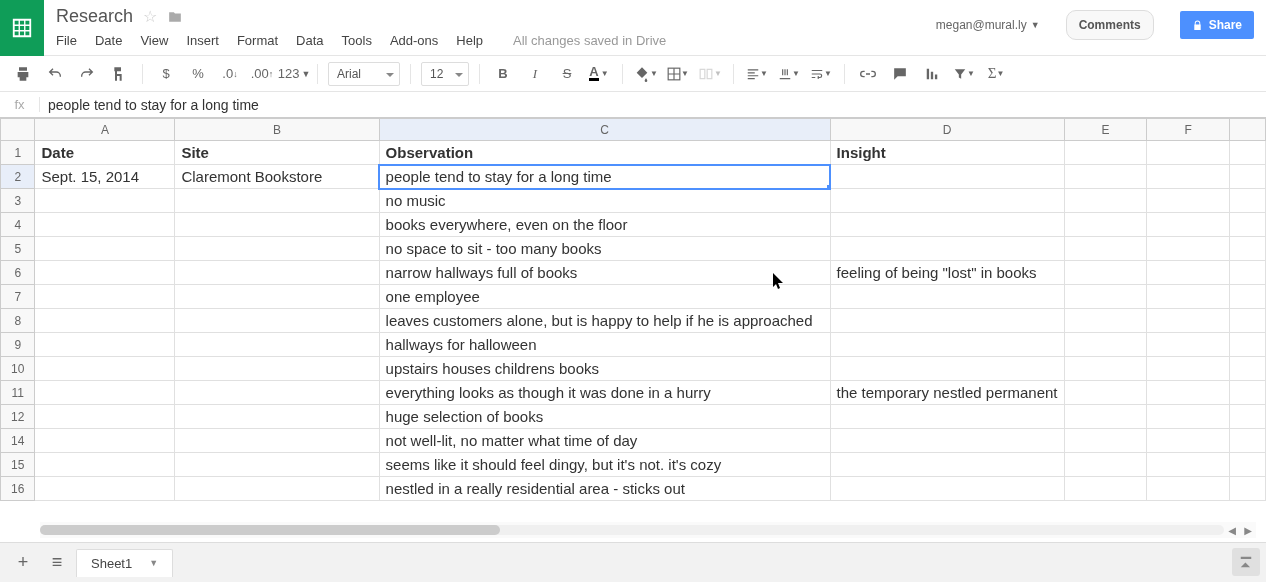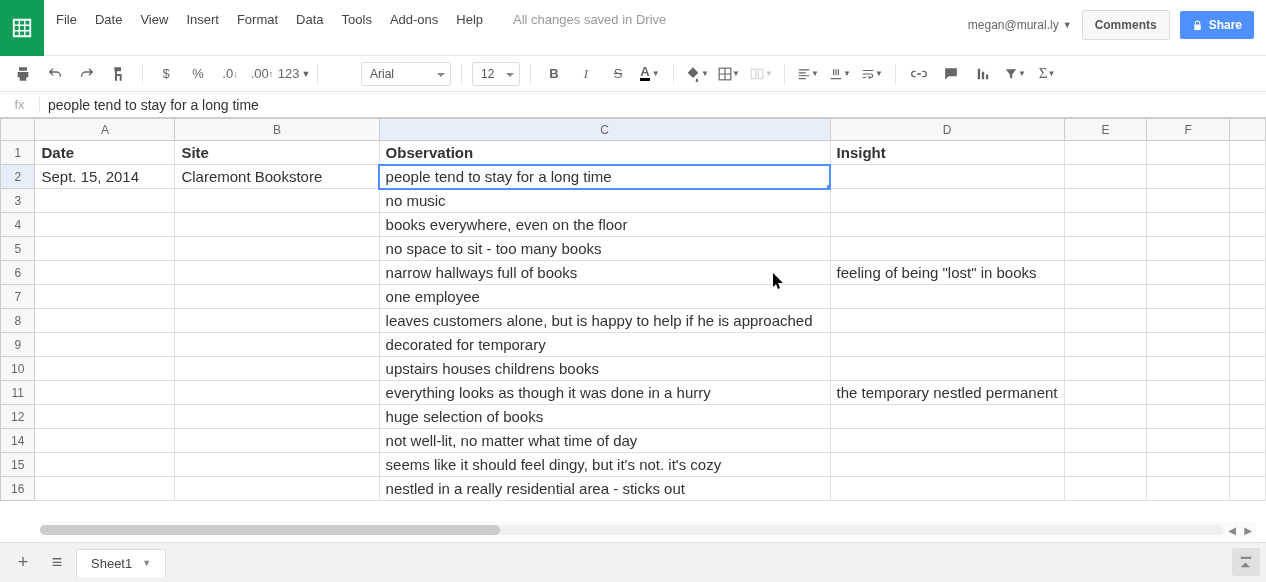--- a/index.html
+++ b/index.html
@@ -76,6 +76,15 @@
       </svg>
   </div>
   <div class="title-area">
+    <div class="doc-title">
+      <span>Research</span>
+      <span class="star">☆</span>
+      <span class="folder">
+        <svg width="16" height="14" viewBox="0 0 24 24" fill="#aaa">
+            <path d="M10 4H2v16h20V6H12l-2-2z"></path>
+          </svg>
+      </span>
+    </div>
     <div class="menubar">
       <span class="menu-item">File</span>
       <span class="menu-item">Date</span>

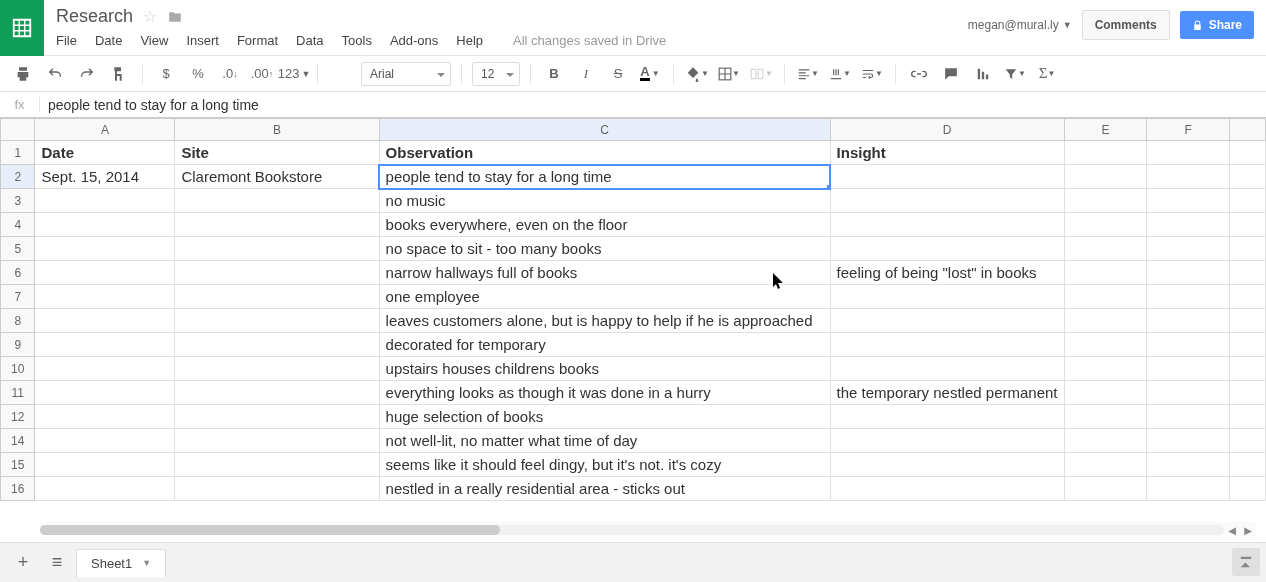--- a/index.html
+++ b/index.html
@@ -15,7 +15,7 @@
   .menubar { display:flex; gap:18px; margin-top:6px; font-size:13px; color:#444;}
   .menubar span.menu-item{cursor:pointer;}
   .menubar .status{ color:#999; margin-left:12px;}
-  .title-right { margin-left:auto; display:flex; align-items:center; gap:10px; padding:10px 12px 0 0;justify-content:flex-end;}
+  .title-right { margin-left:auto; display:flex; align-items:center; gap:26px; padding:10px 12px 0 0;justify-content:flex-end;}
   .user-email{ font-size:12px; color:#666; display:flex; align-items:center; gap:4px; cursor:pointer;}
   .btn-comments{ border:1px solid #ddd; background:#f8f8f8; color:#555; font-size:12px; font-weight:bold; padding:7px 12px; border-radius:2px; cursor:pointer;}
   .btn-share{ background:#4d90fe; color:#fff; font-size:12px; font-weight:bold; padding:7px 12px; border:none; border-radius:2px; display:flex; align-items:center; gap:6px; cursor:pointer;}

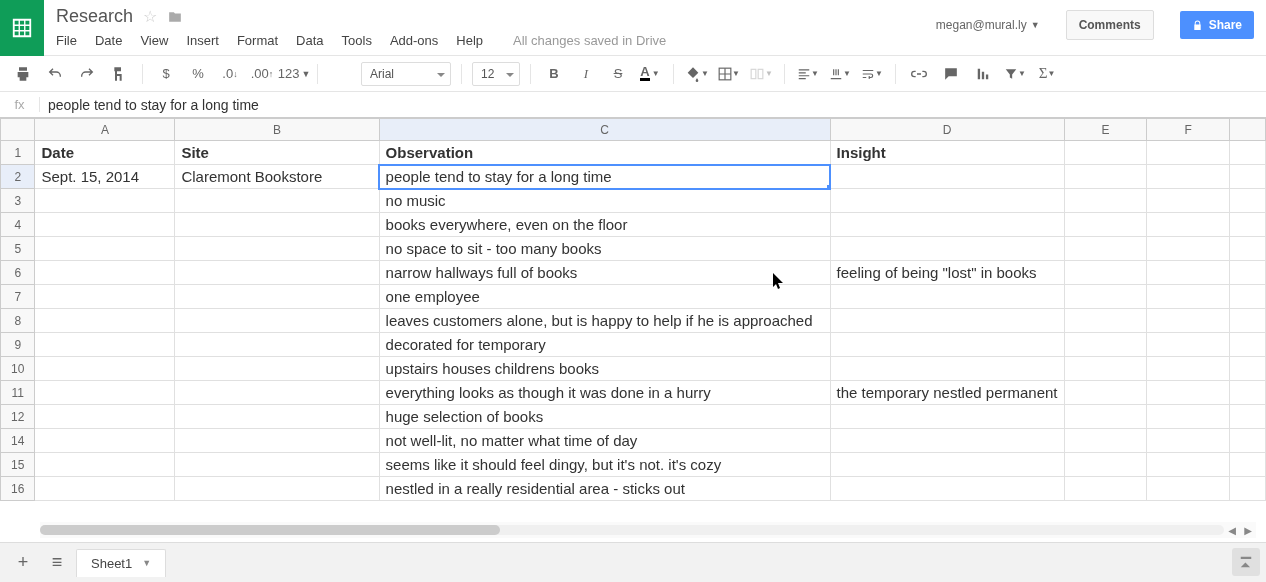--- a/index.html
+++ b/index.html
@@ -17,7 +17,7 @@
   .menubar .status{ color:#999; margin-left:12px;}
   .title-right { margin-left:auto; display:flex; align-items:center; gap:26px; padding:10px 12px 0 0;justify-content:flex-end;}
   .user-email{ font-size:12px; color:#666; display:flex; align-items:center; gap:4px; cursor:pointer;}
-  .btn-comments{ border:1px solid #ddd; background:#f8f8f8; color:#555; font-size:12px; font-weight:bold; padding:7px 12px; border-radius:2px; cursor:pointer;}
+  .btn-comments{ border:1px solid #ddd; background:#f8f8f8; color:#555; font-size:12px; font-weight:bold; padding:7px 12px; border-radius:10px; cursor:pointer;}
   .btn-share{ background:#4d90fe; color:#fff; font-size:12px; font-weight:bold; padding:7px 12px; border:none; border-radius:2px; display:flex; align-items:center; gap:6px; cursor:pointer;}
   
   .toolbar { height:36px; border-bottom:1px solid #e5e5e5; display:flex; align-items:center; padding:0 10px; gap:6px; color:#666; font-size:13px;}

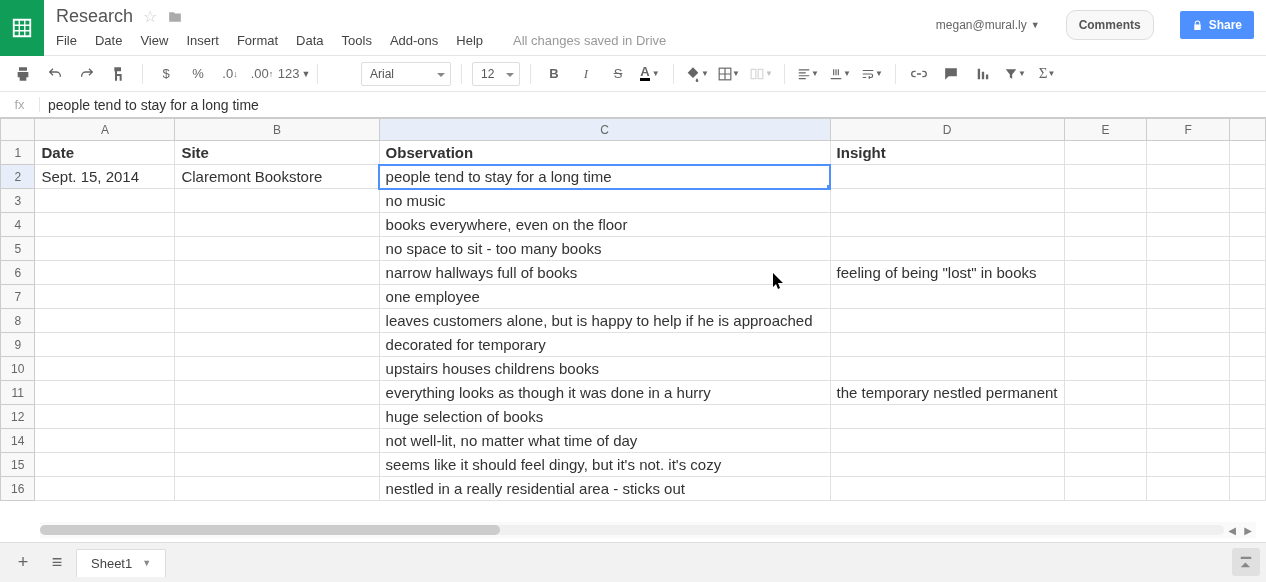--- a/index.html
+++ b/index.html
@@ -26,7 +26,7 @@
   .tb-btn small{font-size:9px;}
   .tb-select { height:24px; border:1px solid #ddd; background:#fff; display:flex; align-items:center; padding:0 18px 0 8px; font-size:12px; color:#555; position:relative; border-radius:2px; cursor:pointer;}
   .tb-select::after{ content:""; position:absolute; right:5px; top:10px; border:4px solid transparent; border-top-color:#888;}
-  .font-sel{ width:90px;margin-left:33px;}
+  .font-sel{ width:72px;}
   .size-sel{ width:48px;}
   .tb-text{ padding:0 4px; cursor:pointer;}
   .color-underline{ border-bottom:3px solid #000; line-height:12px; font-weight:bold;}

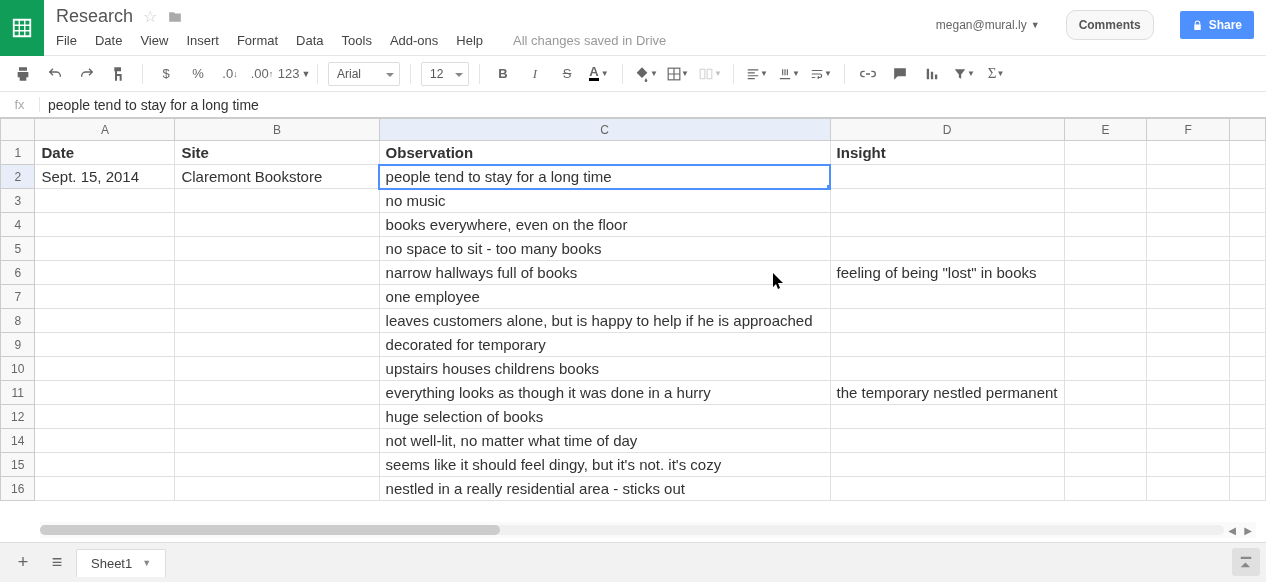--- a/index.html
+++ b/index.html
@@ -338,7 +338,7 @@
           <th class="rowhead">9</th>
           <td class="cell"></td>
           <td class="cell"></td>
-          <td class="cell">decorated for temporary</td>
+          <td class="cell">hallways for halloween</td>
           <td class="cell"></td>
           <td class="cell"></td>
           <td class="cell"></td>

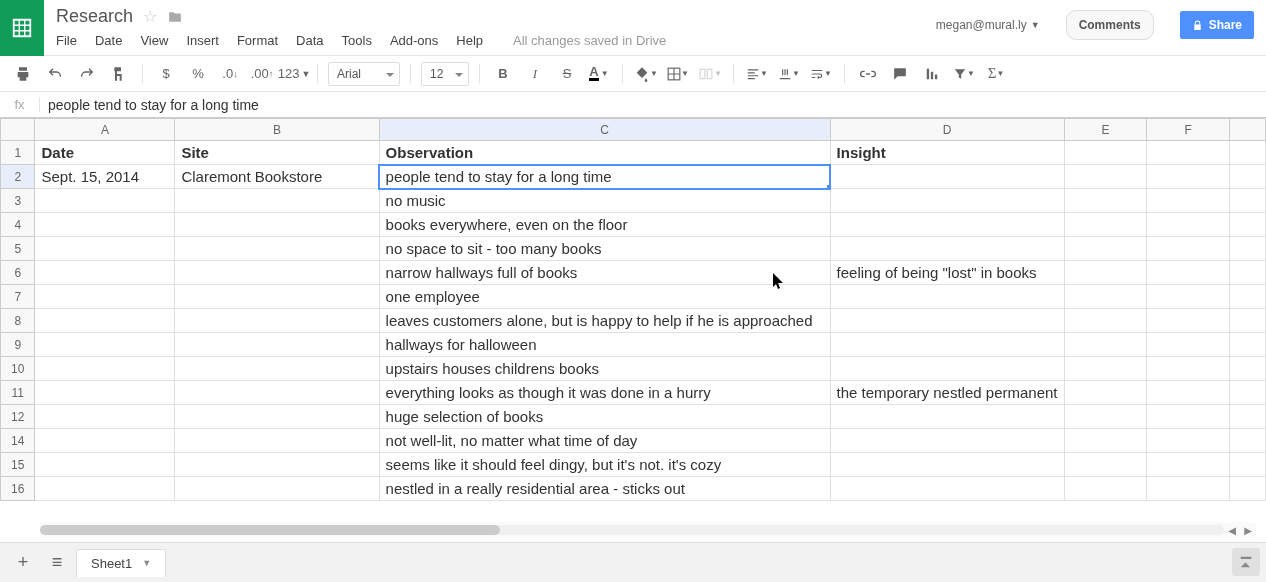--- a/index.html
+++ b/index.html
@@ -59,7 +59,7 @@
   
   .sheetbar{ position:absolute; bottom:0; left:0; right:0; height:40px; background:#f2f2f2; border-top:1px solid #ddd; display:flex; align-items:center; padding:0 8px; gap:4px;}
   .sheetbar .add, .sheetbar .menu{ width:30px; height:28px; display:flex; align-items:center; justify-content:center; color:#666; cursor:pointer; font-size:18px;}
-  .sheet-tab{ background:#fff; border:1px solid #ddd; border-bottom:none; padding:6px 14px; font-size:13px; color:#444; display:flex; align-items:center; gap:10px; cursor:pointer; border-radius:2px 2px 0 0;}
+  .sheet-tab{ background:#fff; border:1px solid #ddd; border-bottom:none; padding:6px 14px; font-size:13px; color:#444; display:flex; align-items:center; gap:17px; cursor:pointer; border-radius:2px 2px 0 0;}
   .sheet-tab .dd{ font-size:9px; color:#888;}
   .explore{ position:absolute; right:6px; bottom:6px; width:28px; height:28px; background:#e0e0e0; border-radius:3px; display:flex; align-items:center; justify-content:center; color:#888; cursor:pointer;}
   svg{ display:block;}

